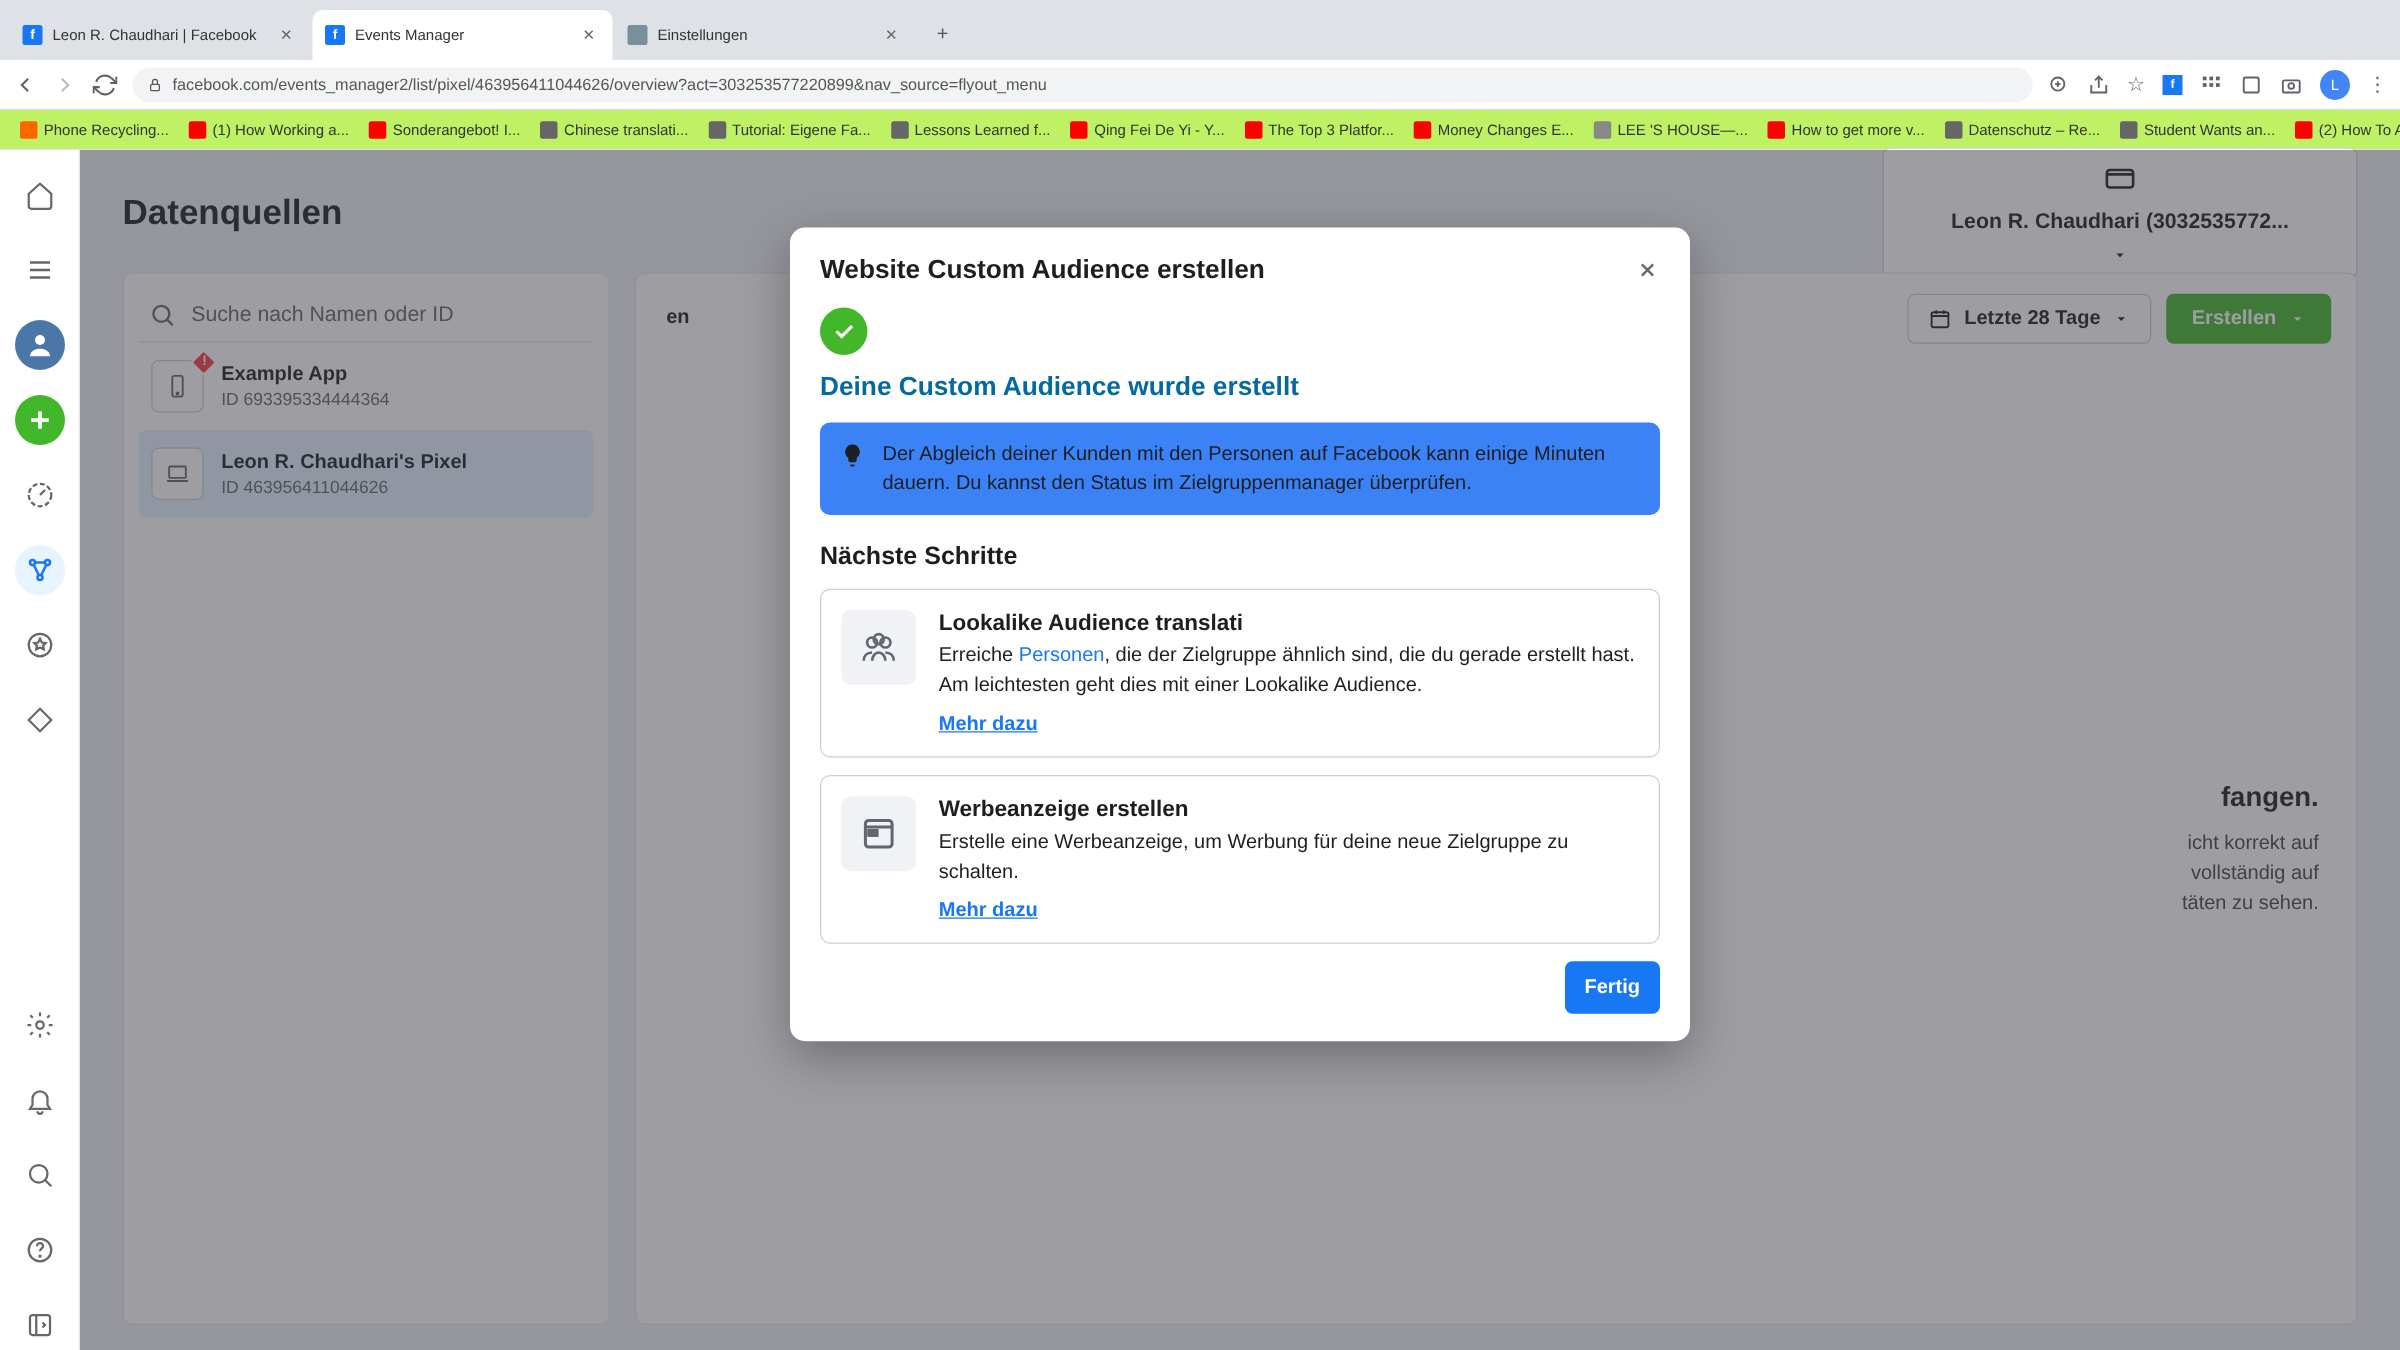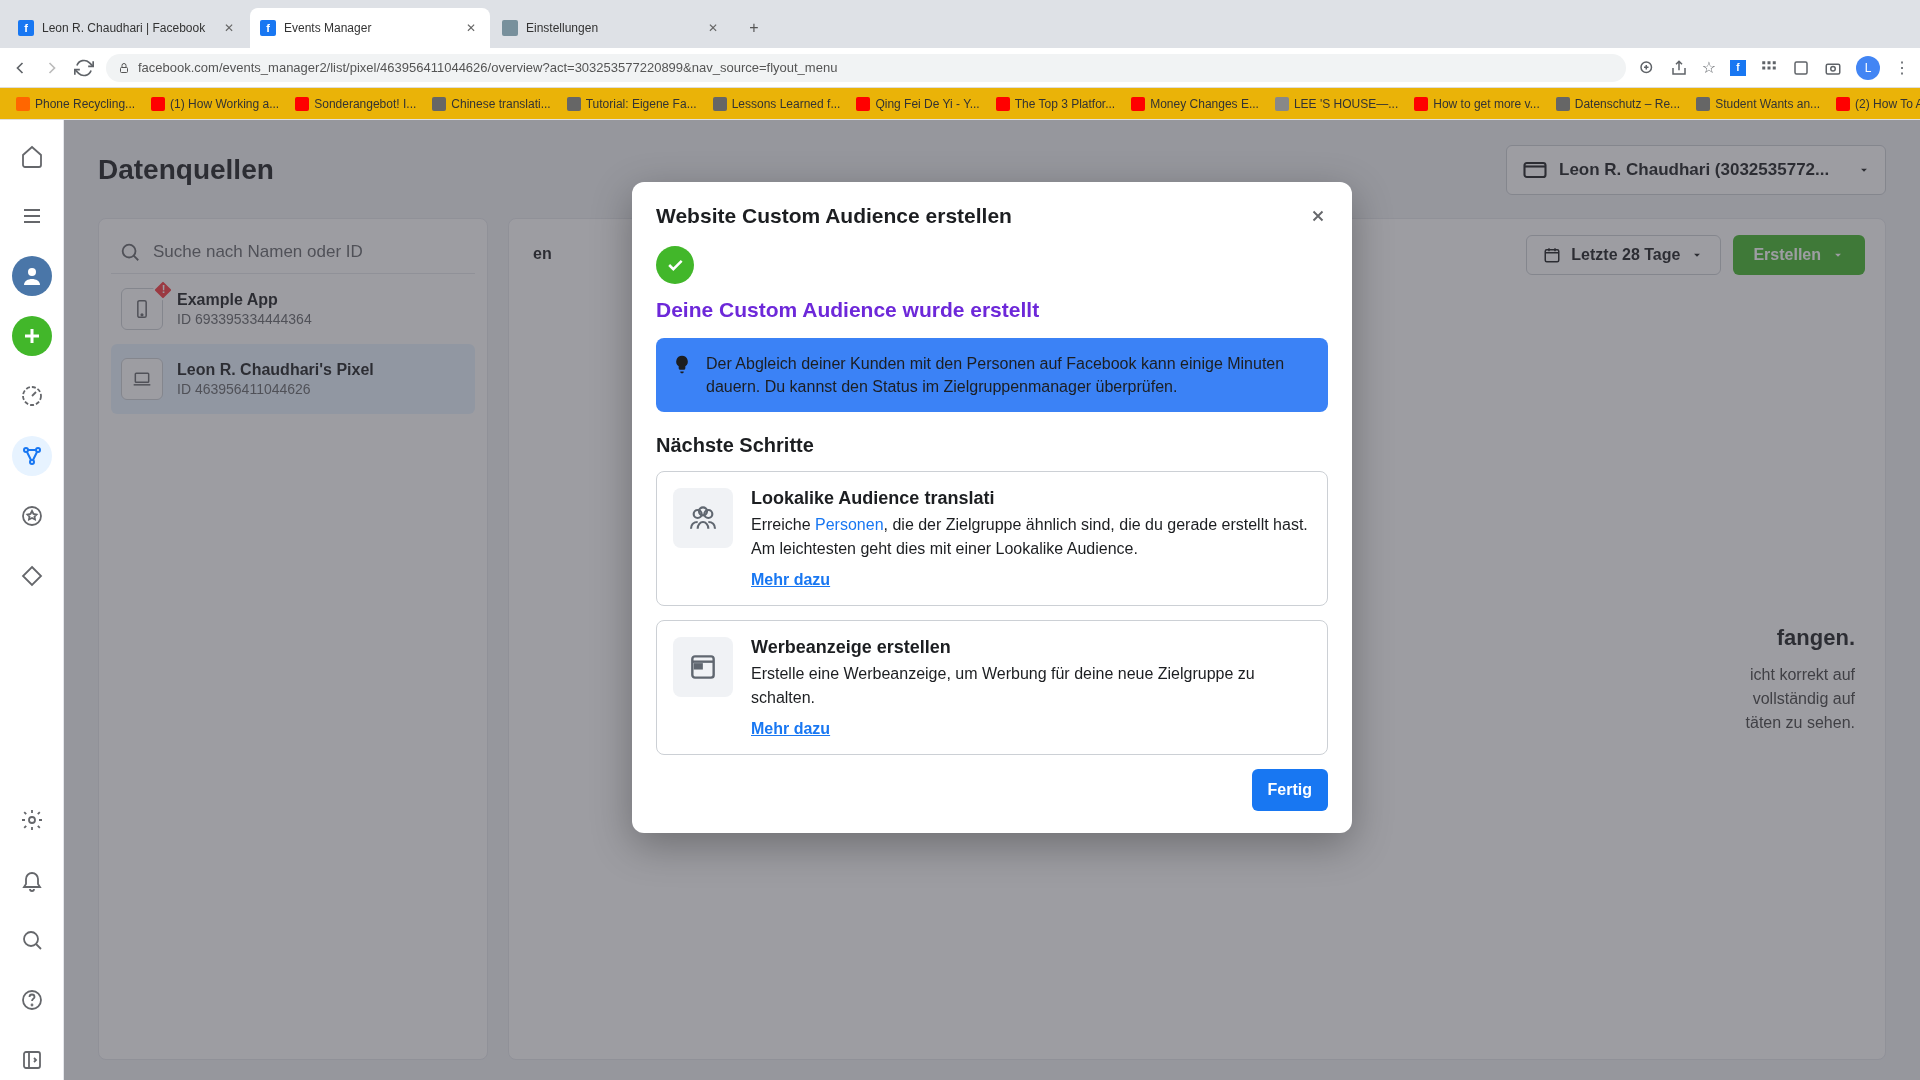--- a/index.html
+++ b/index.html
@@ -25,7 +25,7 @@
 .tb-icons .ico { width: 18px; height: 18px; }
 .avatar-small { width: 24px; height: 24px; border-radius: 50%; background: #4285f4; color: #fff; display:flex; align-items:center; justify-content:center; font-size: 12px; }
 
-.bookmarks { background: #eab308; height: 32px; display: flex; align-items: center; padding: 0 10px; gap: 4px; border-bottom: 1px solid #e0e0e0; font-size: 12px; color: #333; overflow: hidden; }
+.bookmarks { background: #bef264; height: 32px; display: flex; align-items: center; padding: 0 10px; gap: 4px; border-bottom: 1px solid #e0e0e0; font-size: 12px; color: #333; overflow: hidden; }
 .bookmark { display: flex; align-items: center; gap: 5px; padding: 4px 6px; border-radius: 4px; white-space: nowrap; }
 .bfav { width: 14px; height: 14px; border-radius: 2px; flex-shrink: 0; }
 .bf-o { background: #ff6600; }

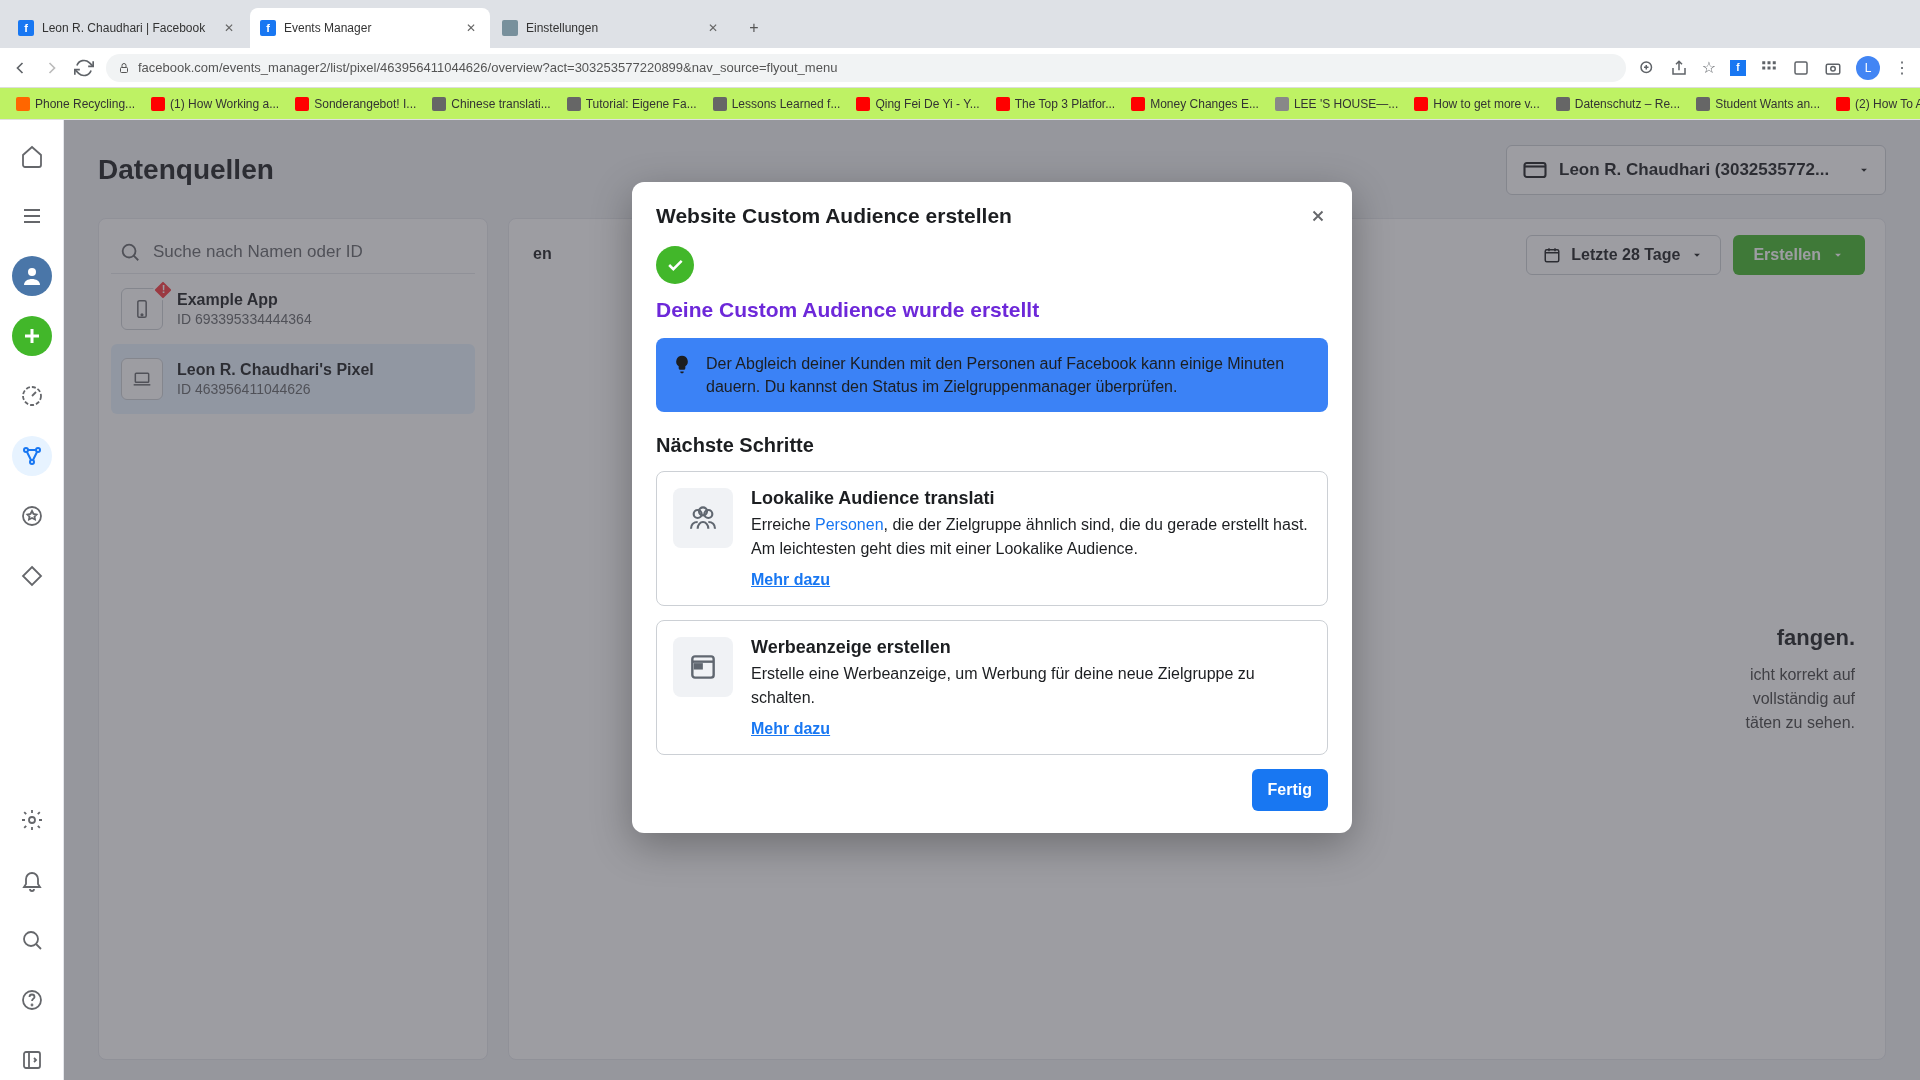--- a/index.html
+++ b/index.html
@@ -47,7 +47,7 @@
 
 .page-header { display: flex; align-items: center; justify-content: space-between; padding: 22px 34px 0 34px; height: 78px; }
 .page-title { font-size: 28px; font-weight: 700; color: #1c1e21; }
-.account-picker { display: flex; align-items: center; gap: 10px; background: #fff; border: 1px solid #ccd0d5; border-radius: 6px; padding: 10px 14px; font-size: 17px; font-weight: 600; color: #1c1e21; width: 380px; }
+.account-picker { display: flex; align-items: center; gap: 10px; background: #fff; border: 1px solid #ccd0d5; border-radius: 6px; padding: 10px 14px; font-size: 17px; font-weight: 600; color: #1c1e21; width: 380px; flex-direction: column; }
 .account-picker .ap-icon { width: 28px; height: 28px; }
 .account-picker .ap-text { flex: 1; overflow: hidden; text-overflow: ellipsis; white-space: nowrap; }
 

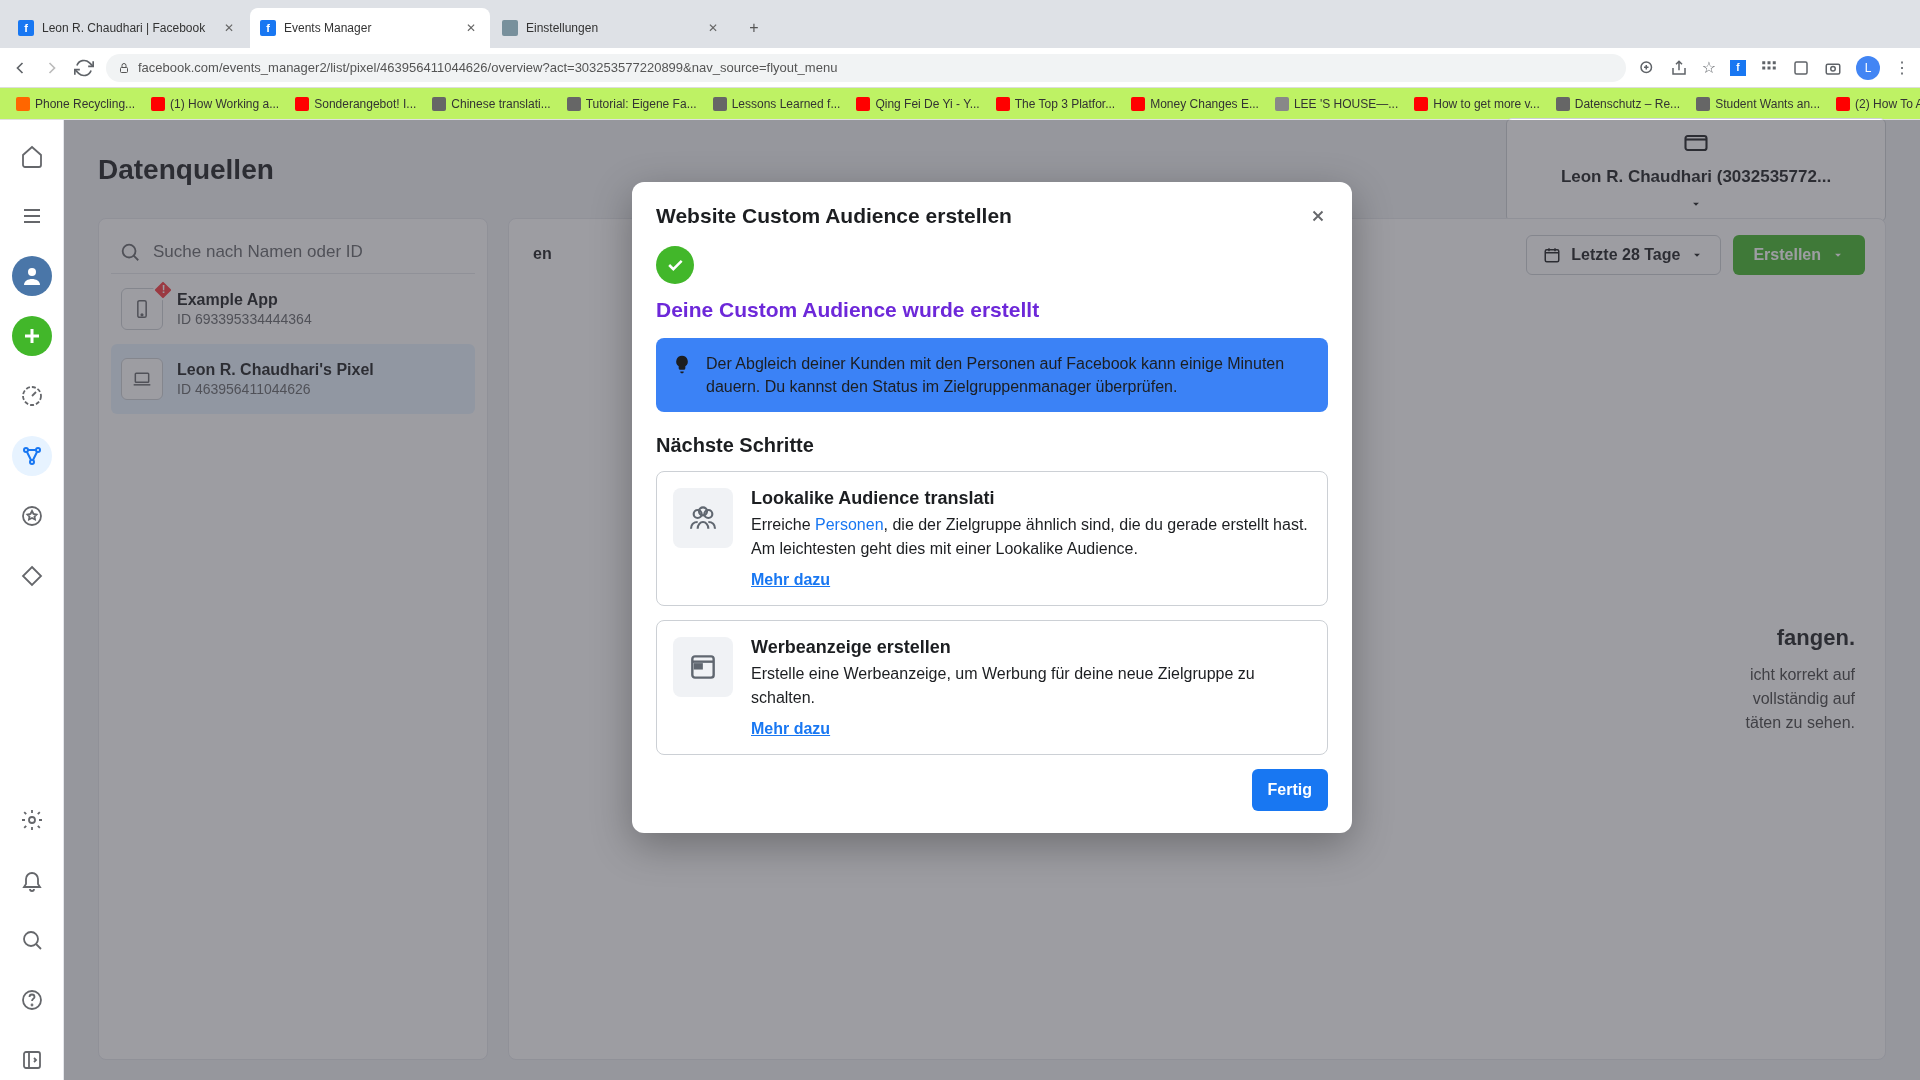--- a/index.html
+++ b/index.html
@@ -78,7 +78,7 @@
 .modal-title { font-size: 21px; font-weight: 700; color: #1c1e21; }
 .modal-close { position: absolute; right: 16px; top: 16px; width: 36px; height: 36px; border-radius: 50%; display:flex; align-items:center; justify-content:center; color: #65676b; }
 .check-circle { width: 38px; height: 38px; border-radius: 50%; background: #42b72a; color: #fff; display:flex; align-items:center; justify-content:center; margin-top: 18px; margin-bottom: 14px; }
-.m-h2 { font-size: 21px; font-weight: 700; color: #6d28d9; margin-bottom: 16px; }
+.m-h2 { font-size: 21px; font-weight: 700; color: #0369a1; margin-bottom: 16px; }
 .info-box { background: #3b82f6; border-radius: 8px; padding: 14px 16px; display: flex; gap: 14px; color: #1c1e21; font-size: 16px; line-height: 1.45; margin-bottom: 22px; }
 .info-box svg { width: 20px; height: 20px; flex-shrink:0; margin-top:2px; }
 .m-h3 { font-size: 20px; font-weight: 700; color: #1c1e21; margin-bottom: 14px; }

